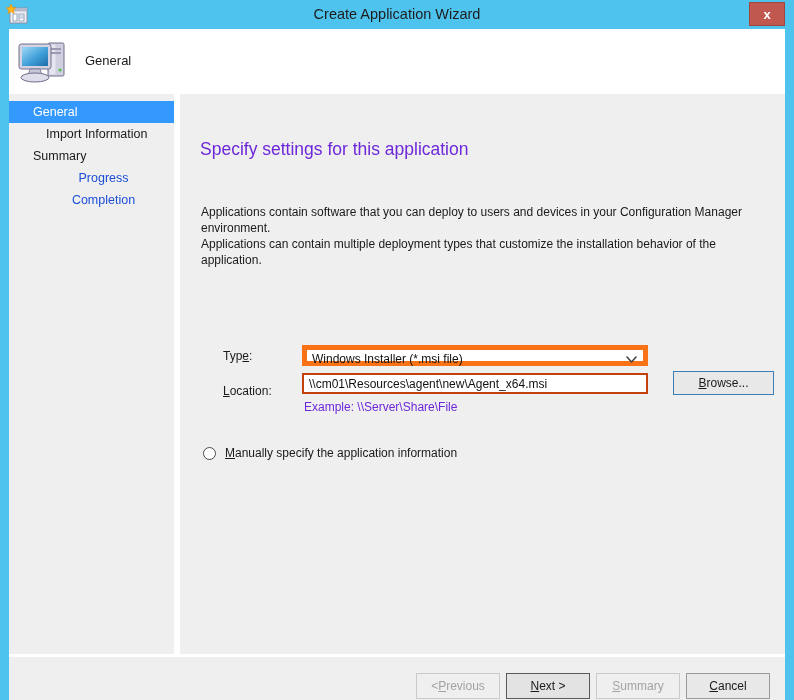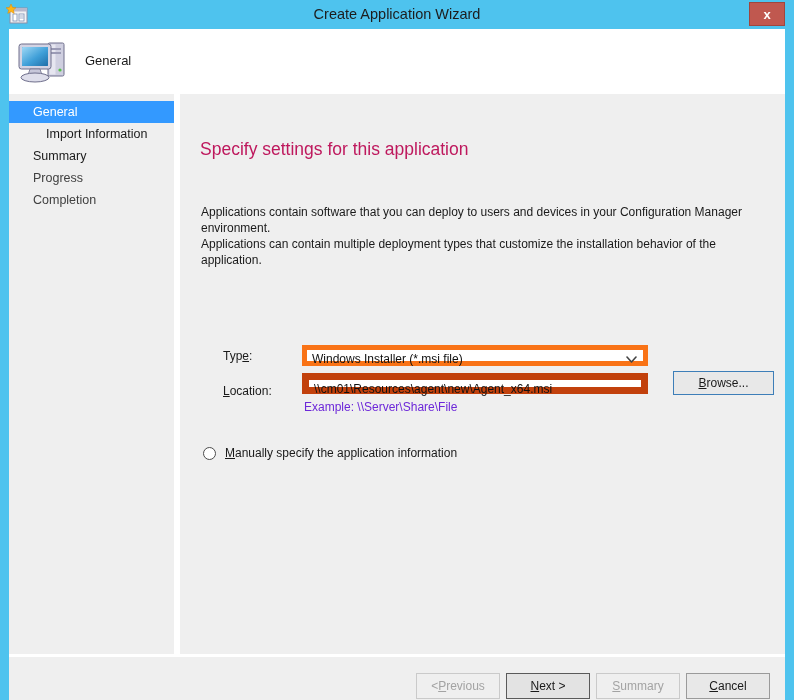--- a/index.html
+++ b/index.html
@@ -149,7 +149,7 @@
     position: absolute;
     left: 20px; top: 45px;
     font-size: 17.5px;
-    color: #be185d;
+    color: #6d28d9;
     font-family: "Liberation Sans", sans-serif;
     white-space: nowrap;
   }

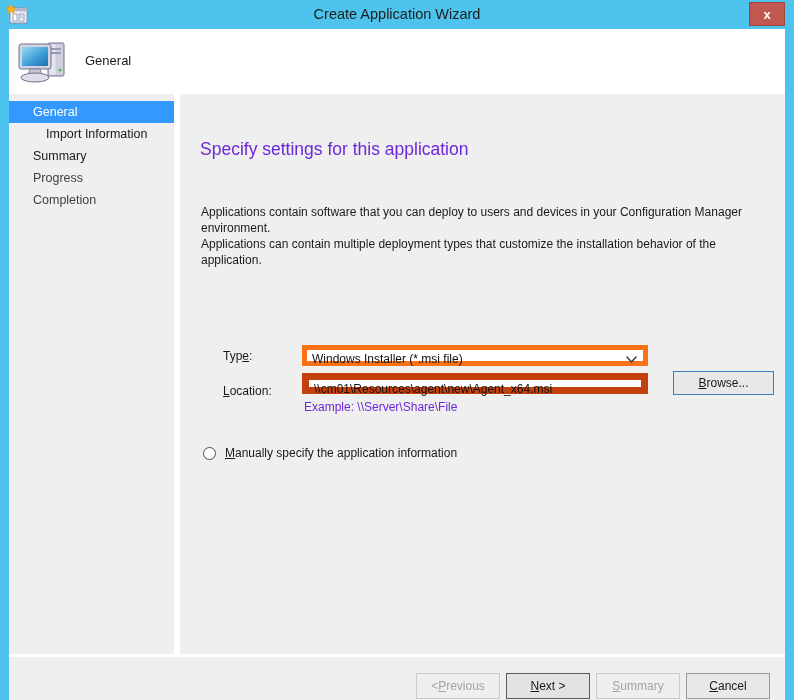--- a/index.html
+++ b/index.html
@@ -133,7 +133,8 @@
     margin-right: 0;
   }
   .nav-item.disabled {
-    color: #404040;
+    color: #1d4ed8;
+    text-align: center;
   }
 
   

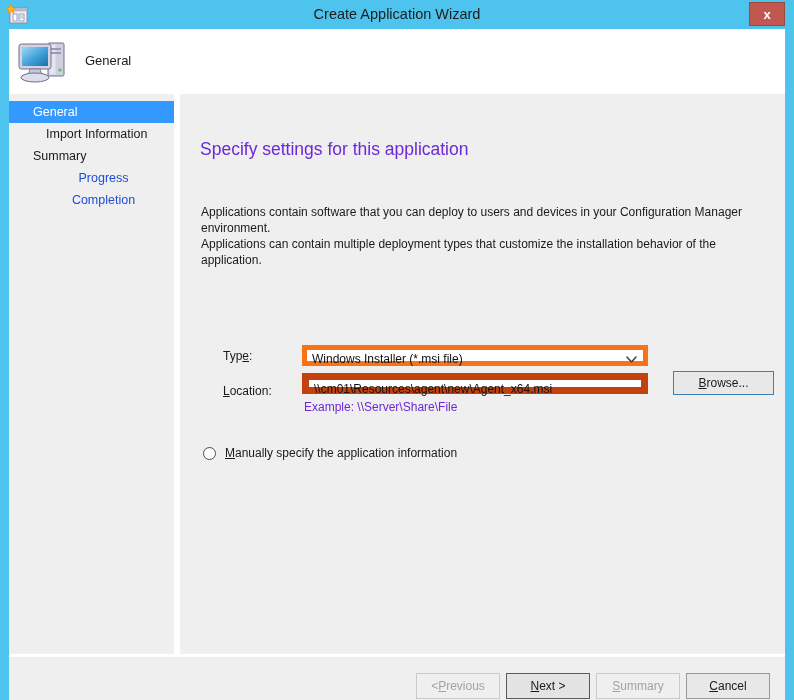--- a/index.html
+++ b/index.html
@@ -250,7 +250,7 @@
     left: 122px; top: 279px;
     width: 346px; height: 21px;
     background: #ffffff;
-    border: 7px solid #c2410c;
+    border: 2px solid #c2410c;
     box-sizing: border-box;
     cursor: text;
   }

